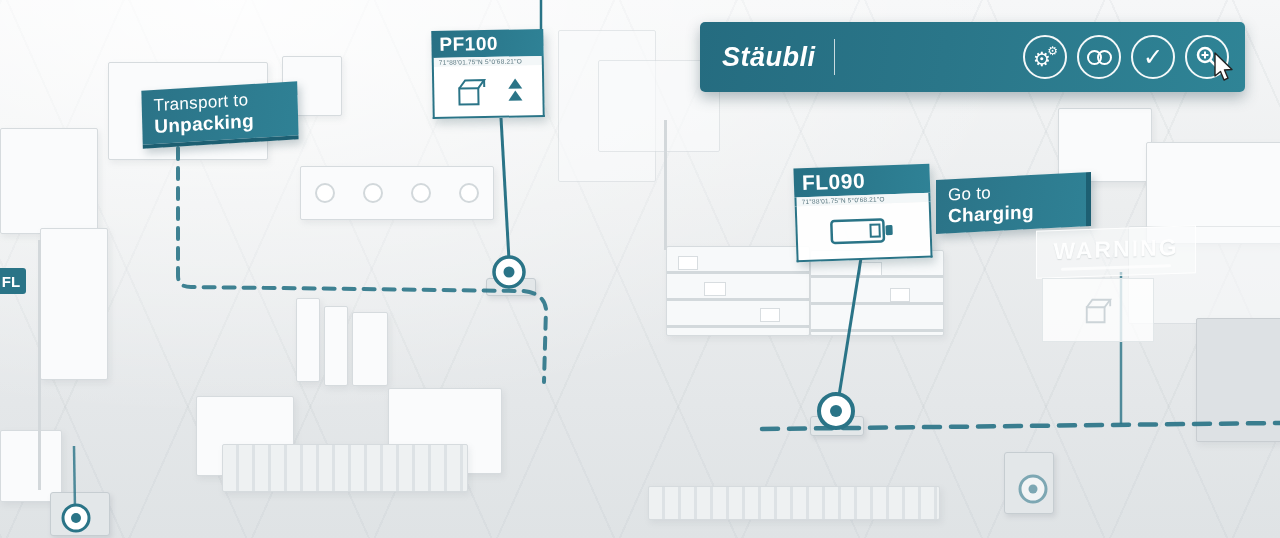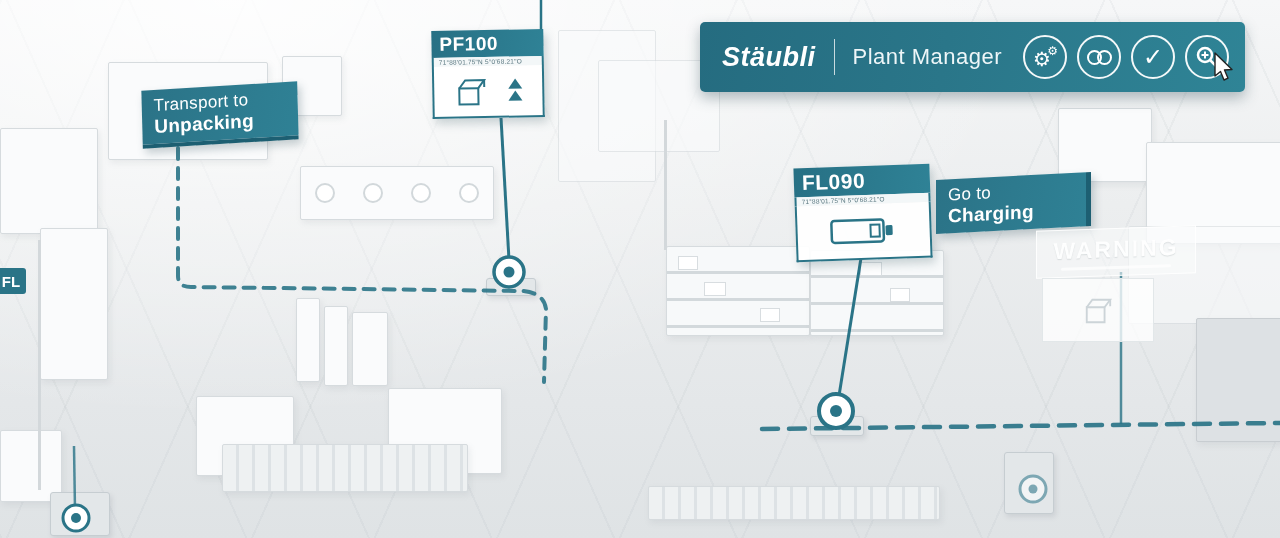--- a/index.html
+++ b/index.html
@@ -229,7 +229,6 @@
 <div class="topbar">
   <div class="brand">Stäubli</div>
   <div class="divider"></div>
-  <div class="app-title">Plant Manager</div>
   <div class="icon-row">
     <div class="cicon">
       <span class="gear-big">⚙</span>

